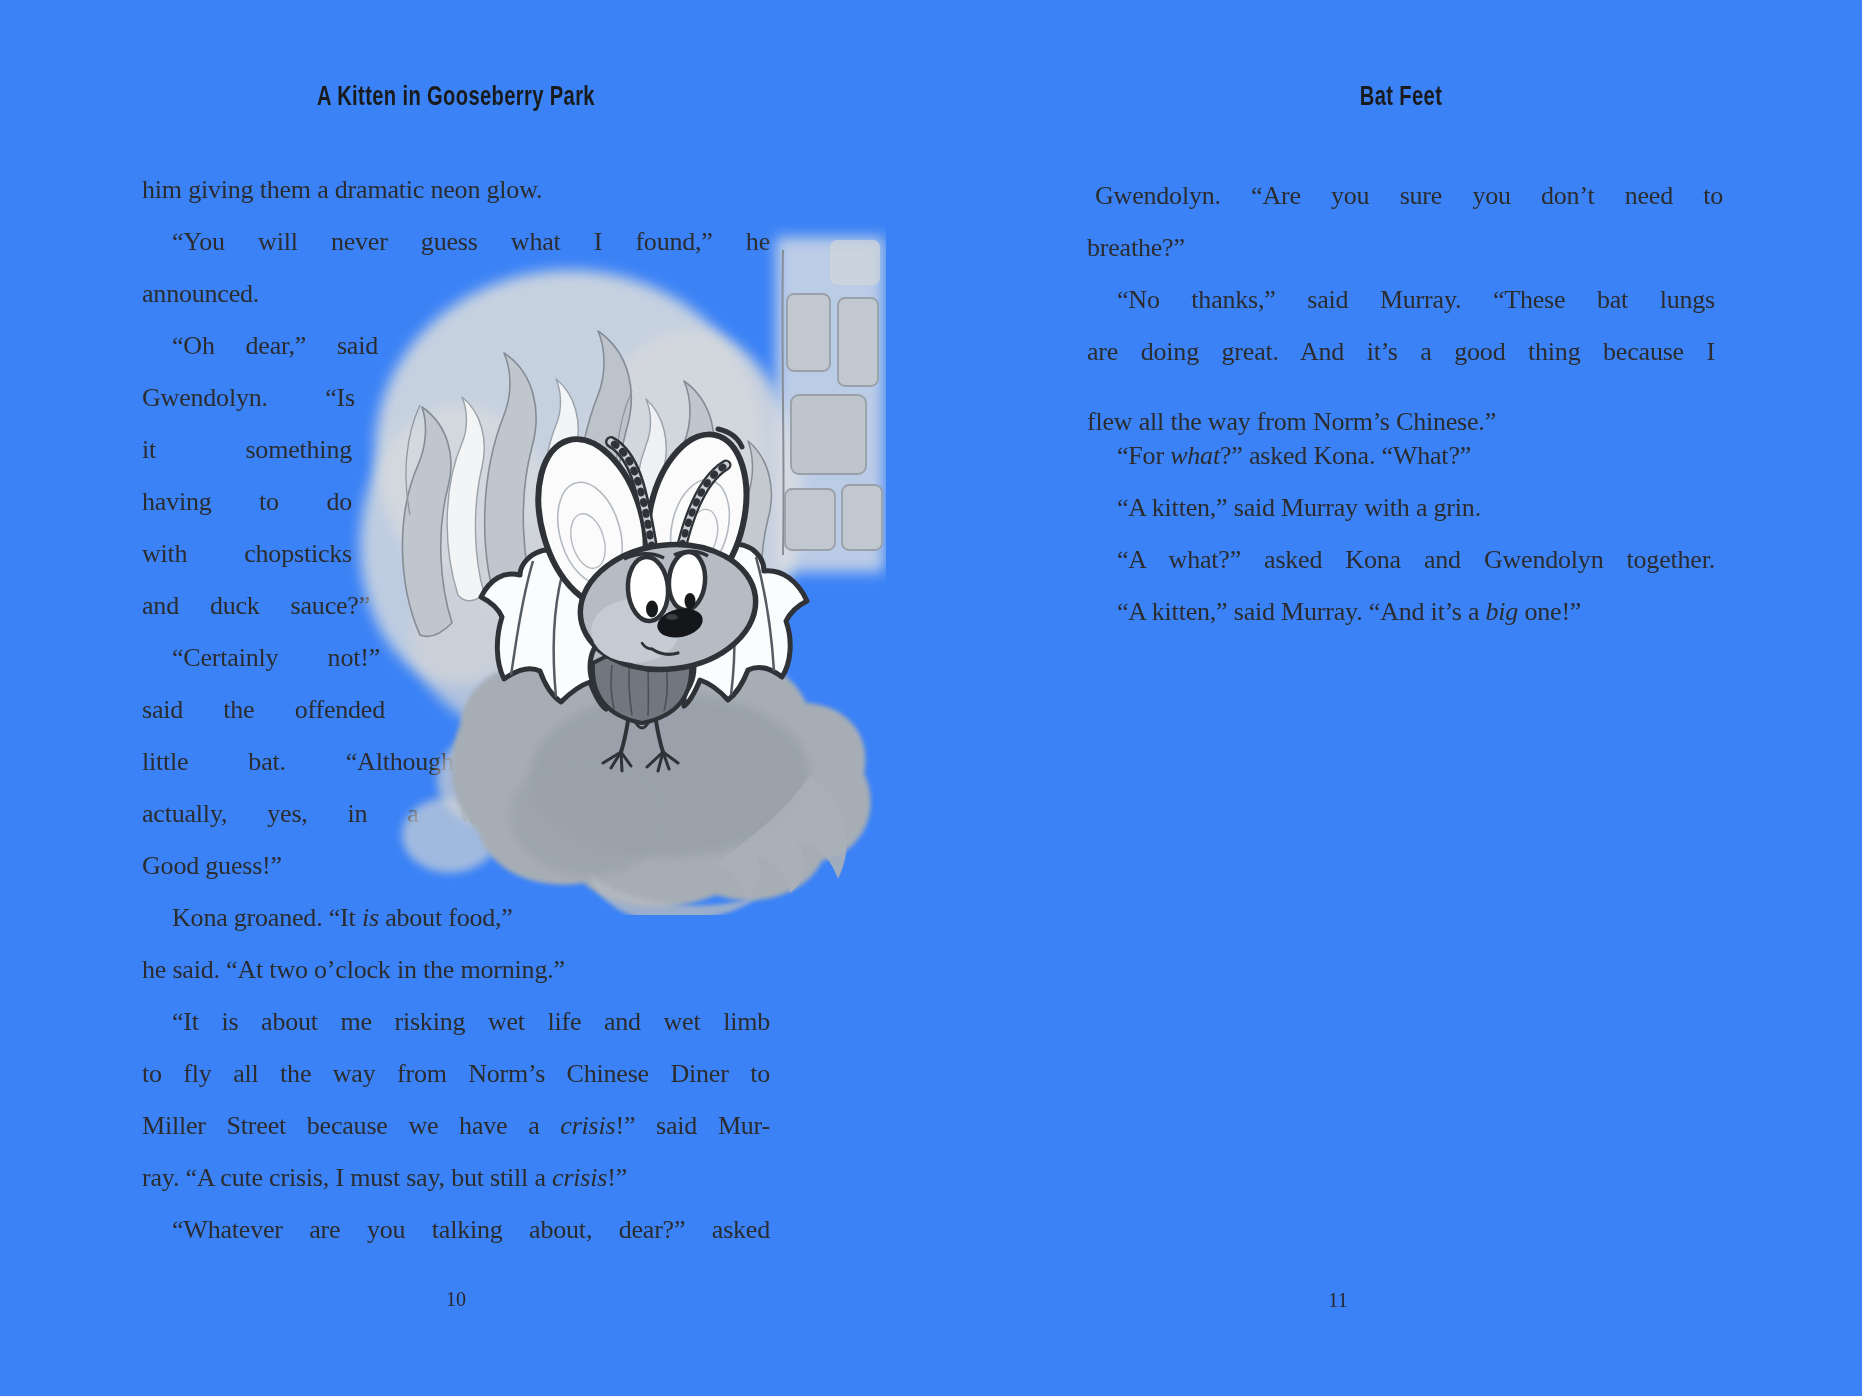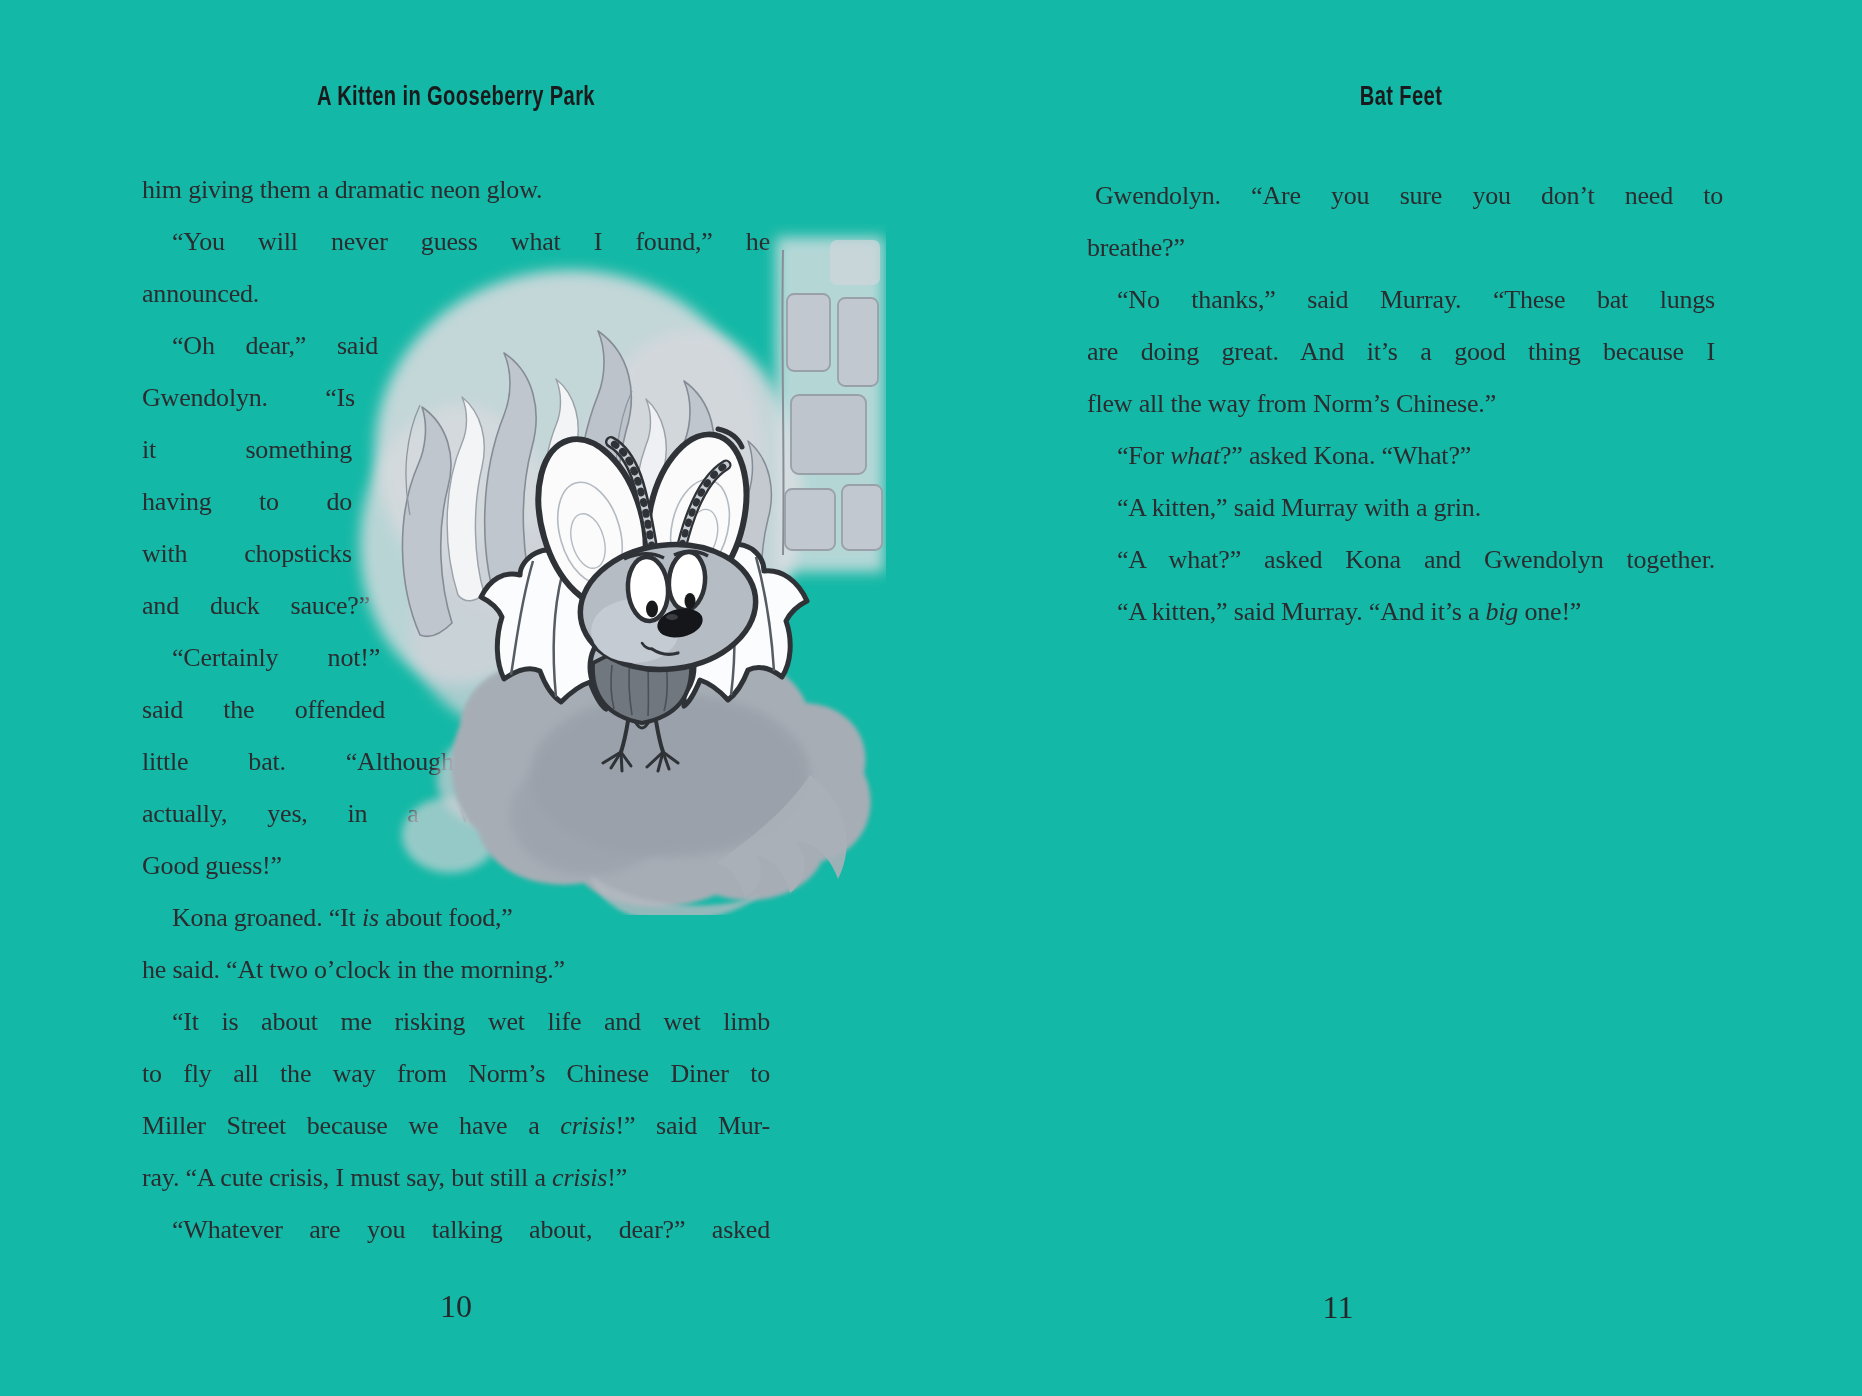--- a/index.html
+++ b/index.html
@@ -3,7 +3,7 @@
 <meta charset="utf-8">
 <style>
   html,body{margin:0;padding:0;background:#ffffff;}
-  .canvas{position:relative;width:1862px;height:1396px;background:#14b8a6;overflow:hidden;
+  .canvas{position:relative;width:1862px;height:1396px;background:#3b82f6;overflow:hidden;
           font-family:"Liberation Serif",serif;color:#2b2c2f;}
   .runhead{position:absolute;font-family:"Liberation Sans",sans-serif;font-weight:700;
            font-size:28px;color:#191a1c;white-space:nowrap;letter-spacing:.5px;

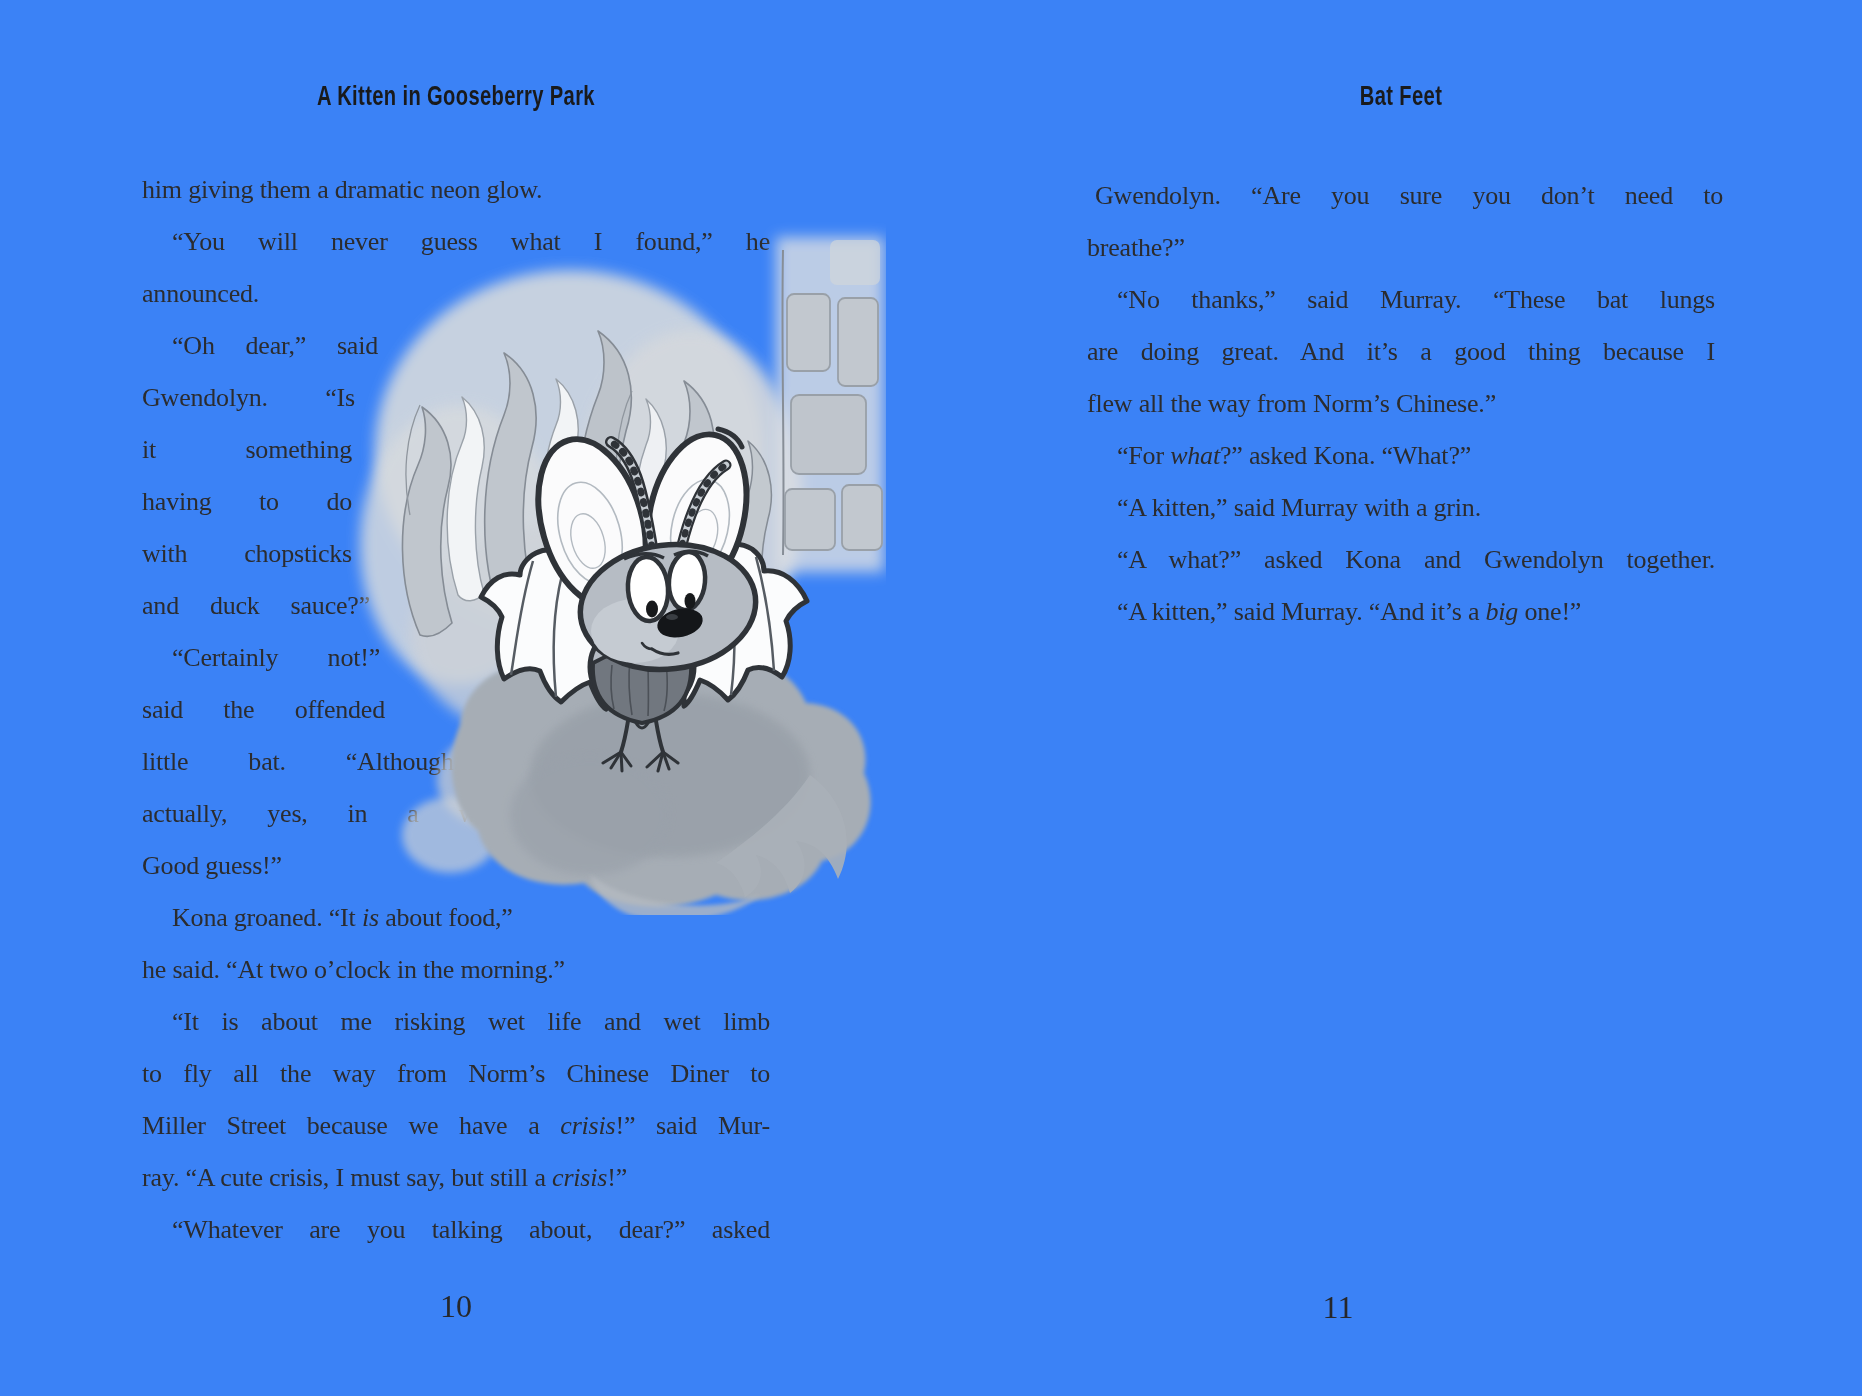--- a/index.html
+++ b/index.html
@@ -55,7 +55,7 @@
       <div class="line nat" style="top: 222px; left: 1087px;"><span>breathe?”</span></div>
       <div class="line just" style="top: 274px; left: 1087px; padding-left: 30px; width: 598px;"><span>“No thanks,” said Murray. “These bat lungs</span></div>
       <div class="line just" style="top: 326px; left: 1087px; width: 628px;"><span>are doing great. And it’s a good thing because I</span></div>
-      <div class="line nat" style="top: 378px; left: 1087px; font-family: Liberation Serif, serif;"><span>flew all the way from Norm’s Chinese.”</span></div>
+      <div class="line nat" style="top: 396px; left: 1087px; font-family: Liberation Serif, serif;"><span>flew all the way from Norm’s Chinese.”</span></div>
       <div class="line nat" style="top: 430px; left: 1087px; padding-left: 30px;"><span>“For </span><i>what</i><span>?” asked Kona. “What?”</span></div>
       <div class="line nat" style="top: 482px; left: 1087px; padding-left: 30px;"><span>“A kitten,” said Murray with a grin.</span></div>
       <div class="line just" style="top: 534px; left: 1087px; padding-left: 30px; width: 598px;"><span>“A what?” asked Kona and Gwendolyn together.</span></div>

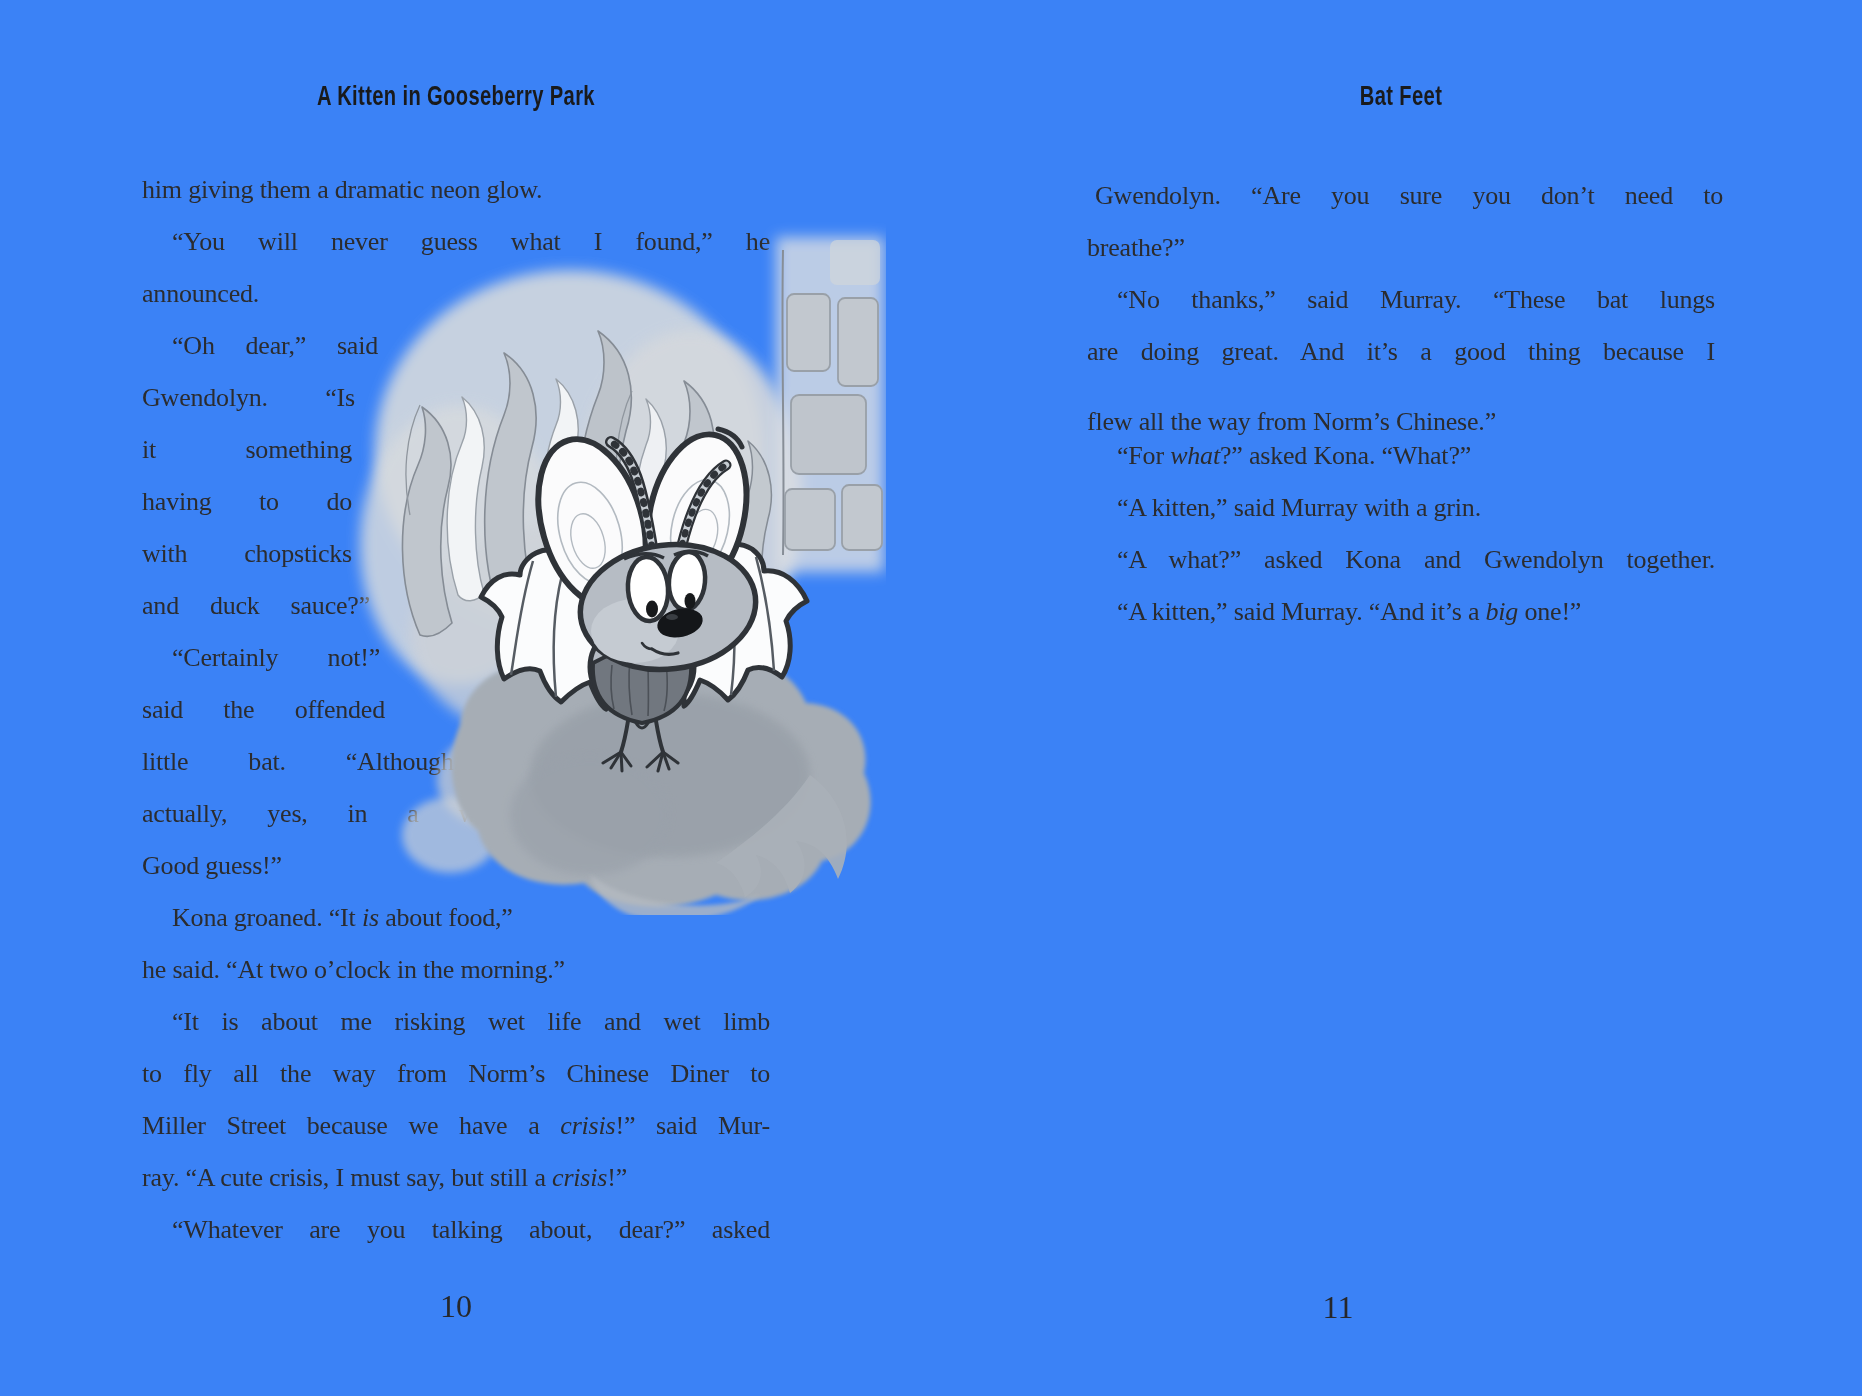--- a/index.html
+++ b/index.html
@@ -14,7 +14,7 @@
   .line.nat{white-space:nowrap;}
   .line.just{white-space:normal;text-align:justify;text-align-last:justify;}
   .line i{}
-  .pagenum{position:absolute;font-size:32px;transform:translateX(-50%);color:#26272a;}
+  .pagenum{position:absolute;font-size:20px;transform:translateX(-50%);color:#26272a;}
   #pagenum-left{left:456px;top:1288px;}
   #pagenum-right{left:1338px;top:1289px;text-align:center;}
   #illustration{position:absolute;left:290px;top:215px;width:596px;height:700px;}

